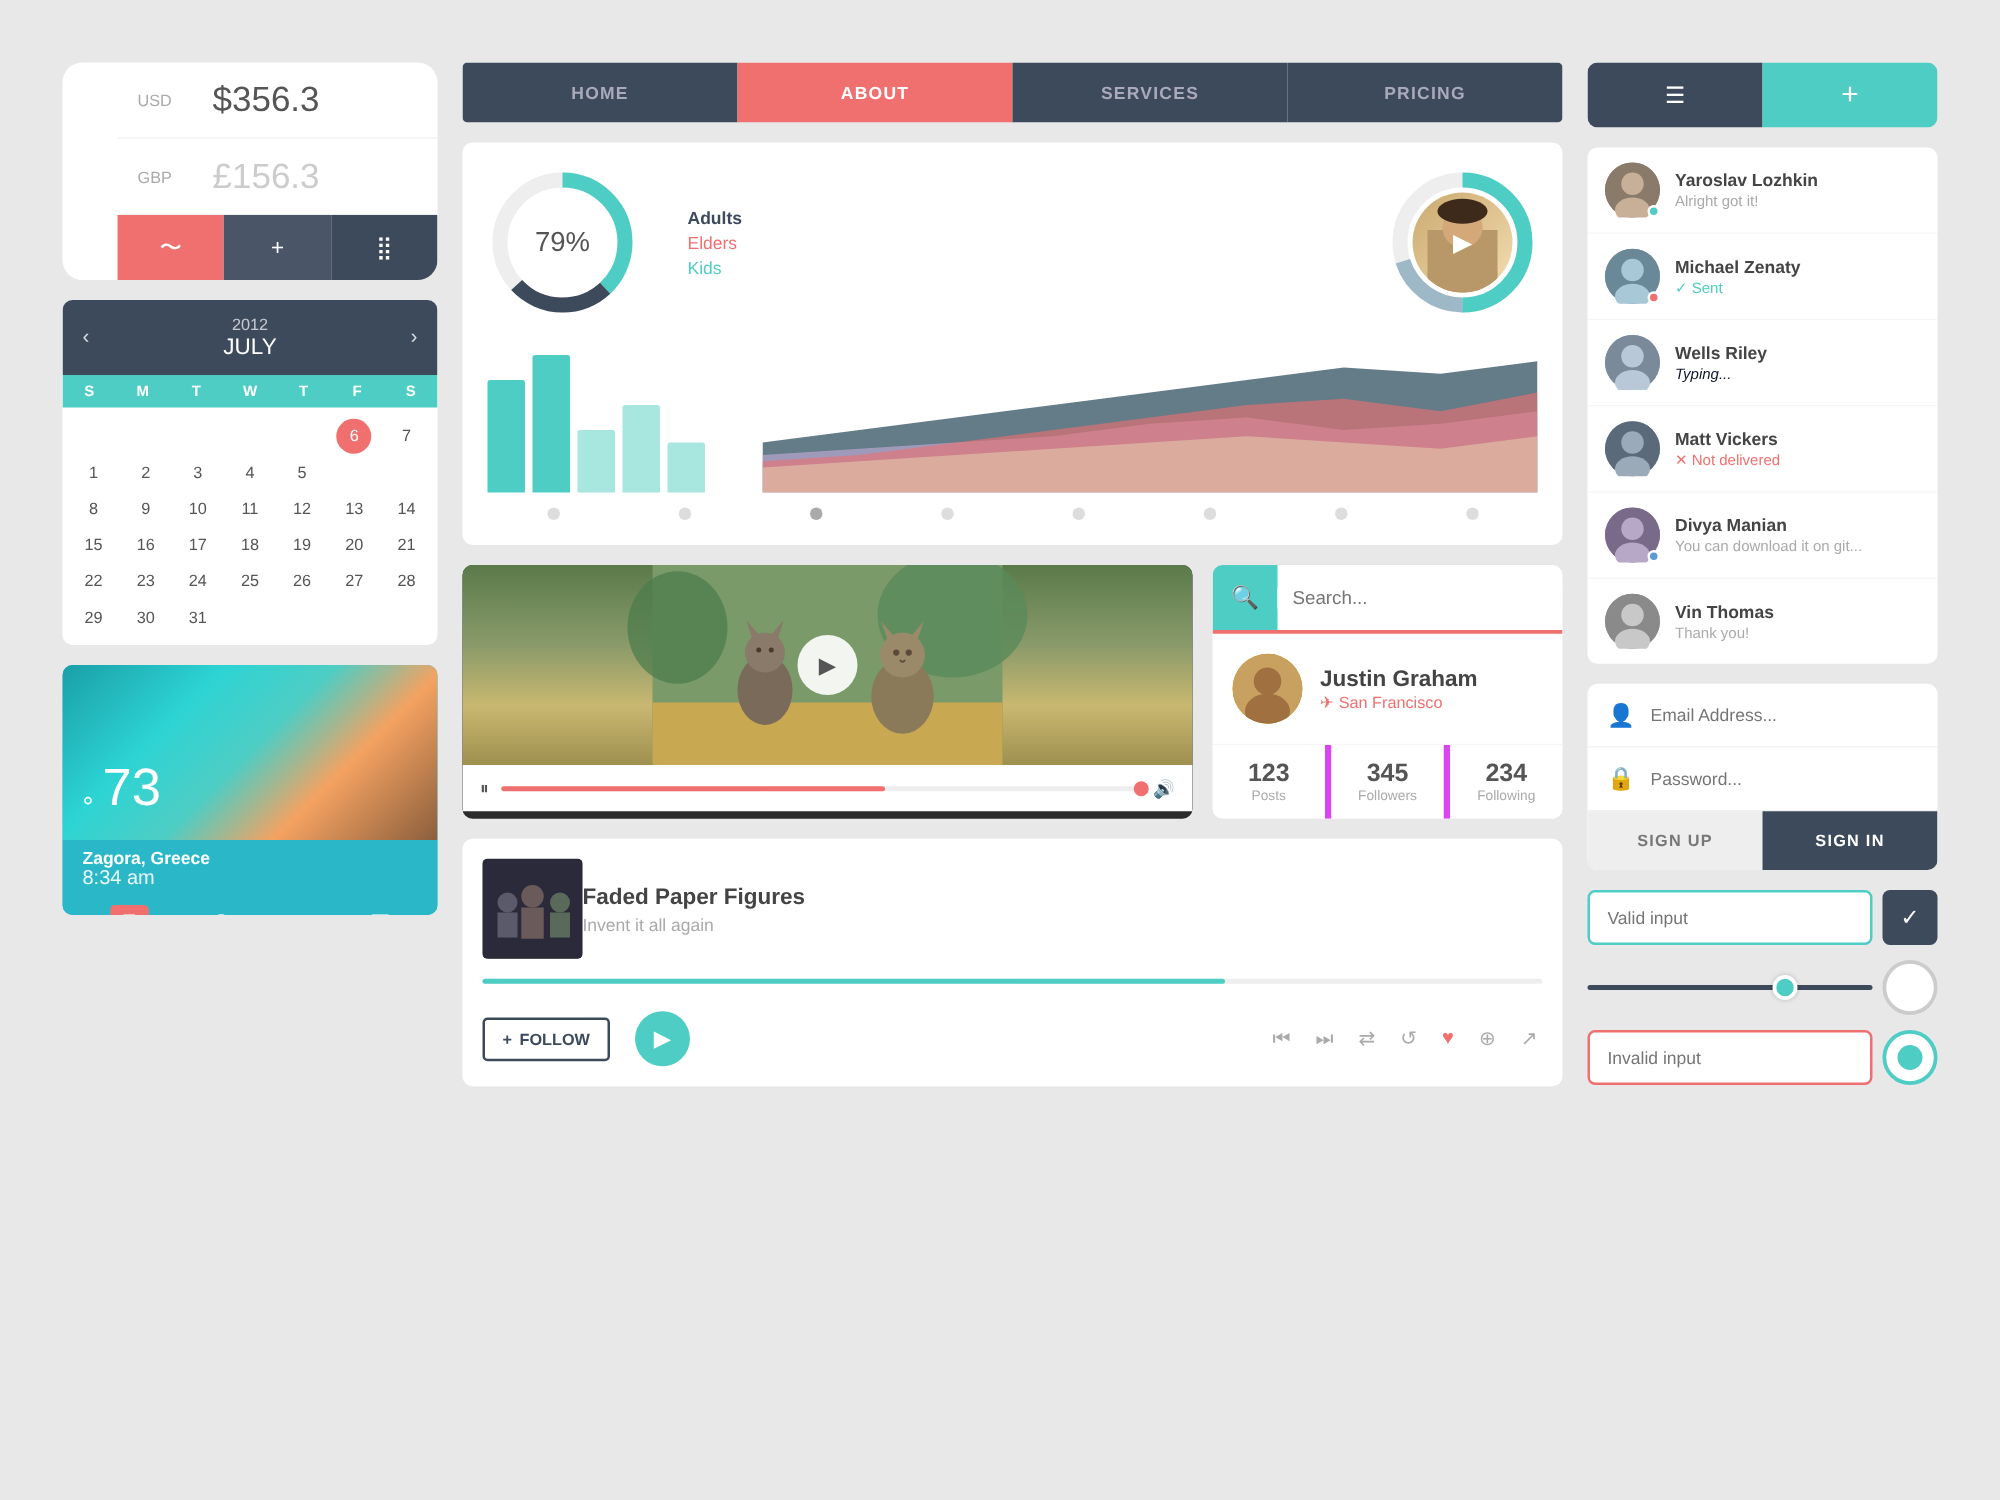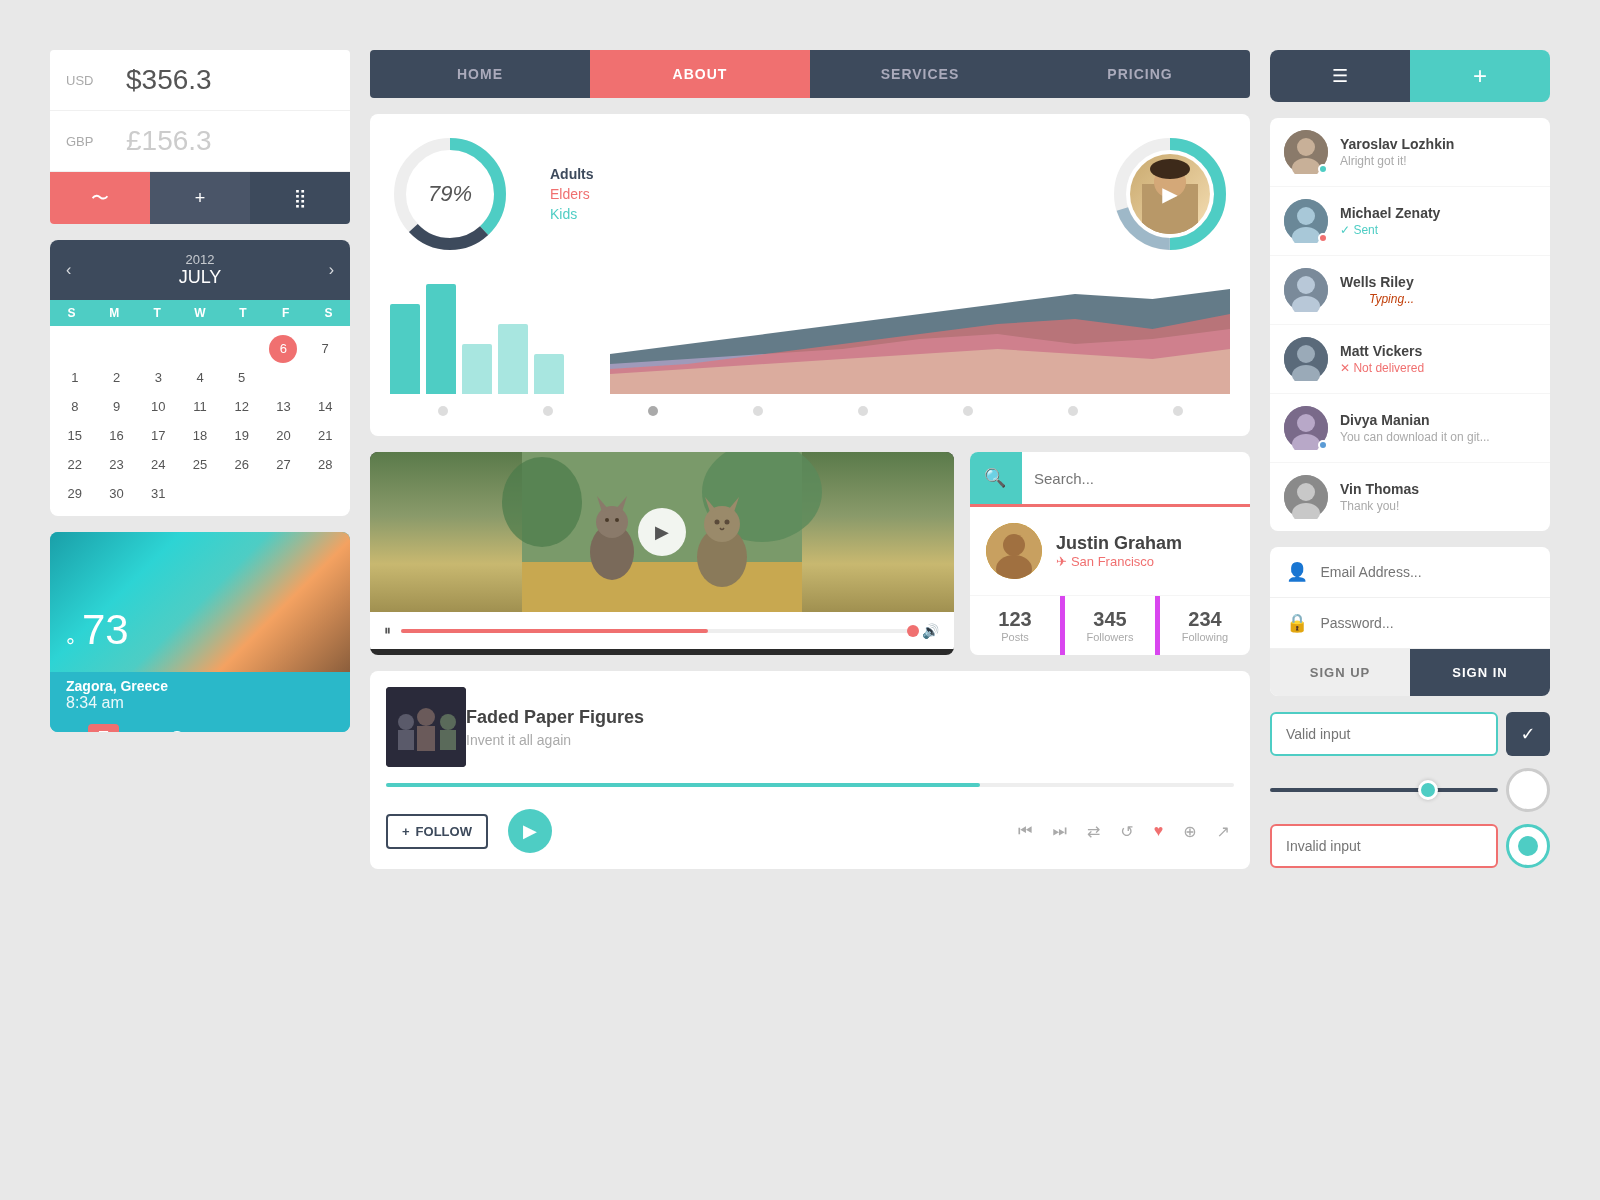--- a/index.html
+++ b/index.html
@@ -31,8 +31,9 @@
     
     .currency-widget {
       background: white;
-      border-radius: 4px;
-      overflow: hidden;
+      border-radius: 16px;
+      overflow: hidden;
+      padding-left: 44px;
     }
     .currency-row {
       display: flex;

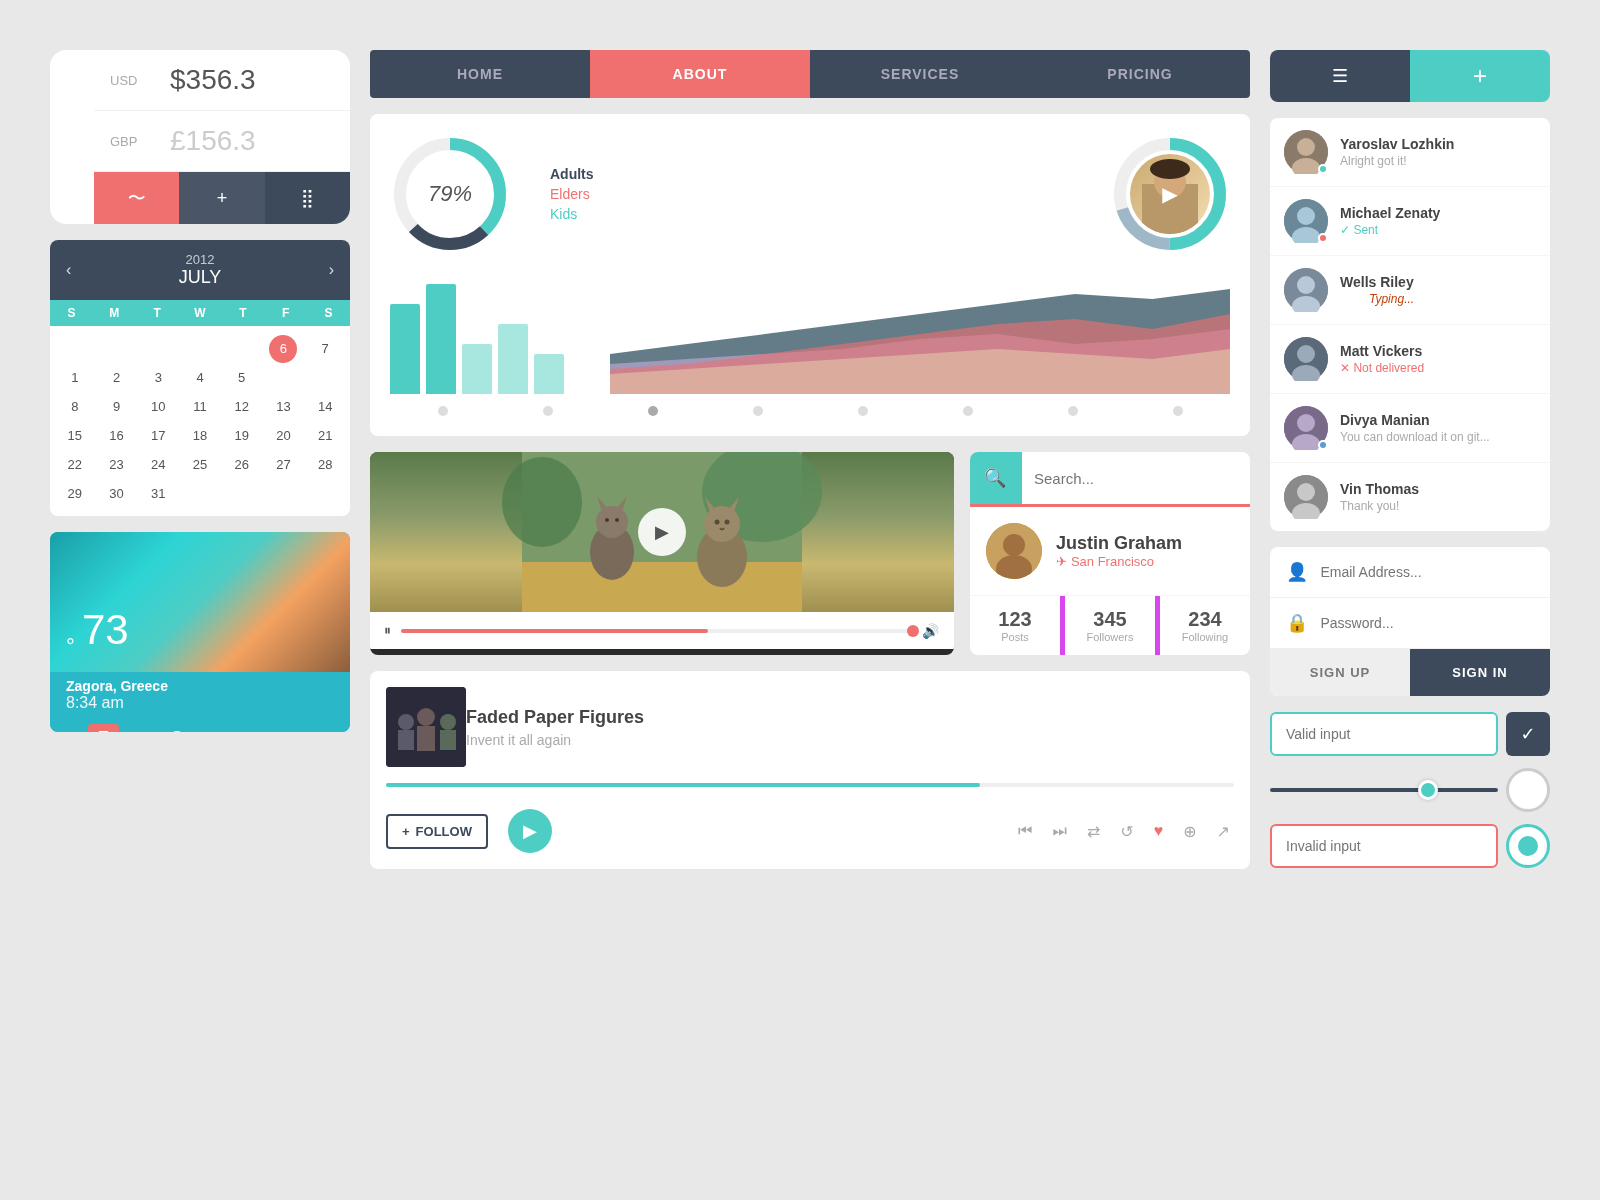--- a/index.html
+++ b/index.html
@@ -206,7 +206,6 @@
       position: relative;
       width: 120px;
       height: 120px;
-      font-style: italic;
     }
     .donut-container svg { width: 120px; height: 120px; }
     .donut-center {

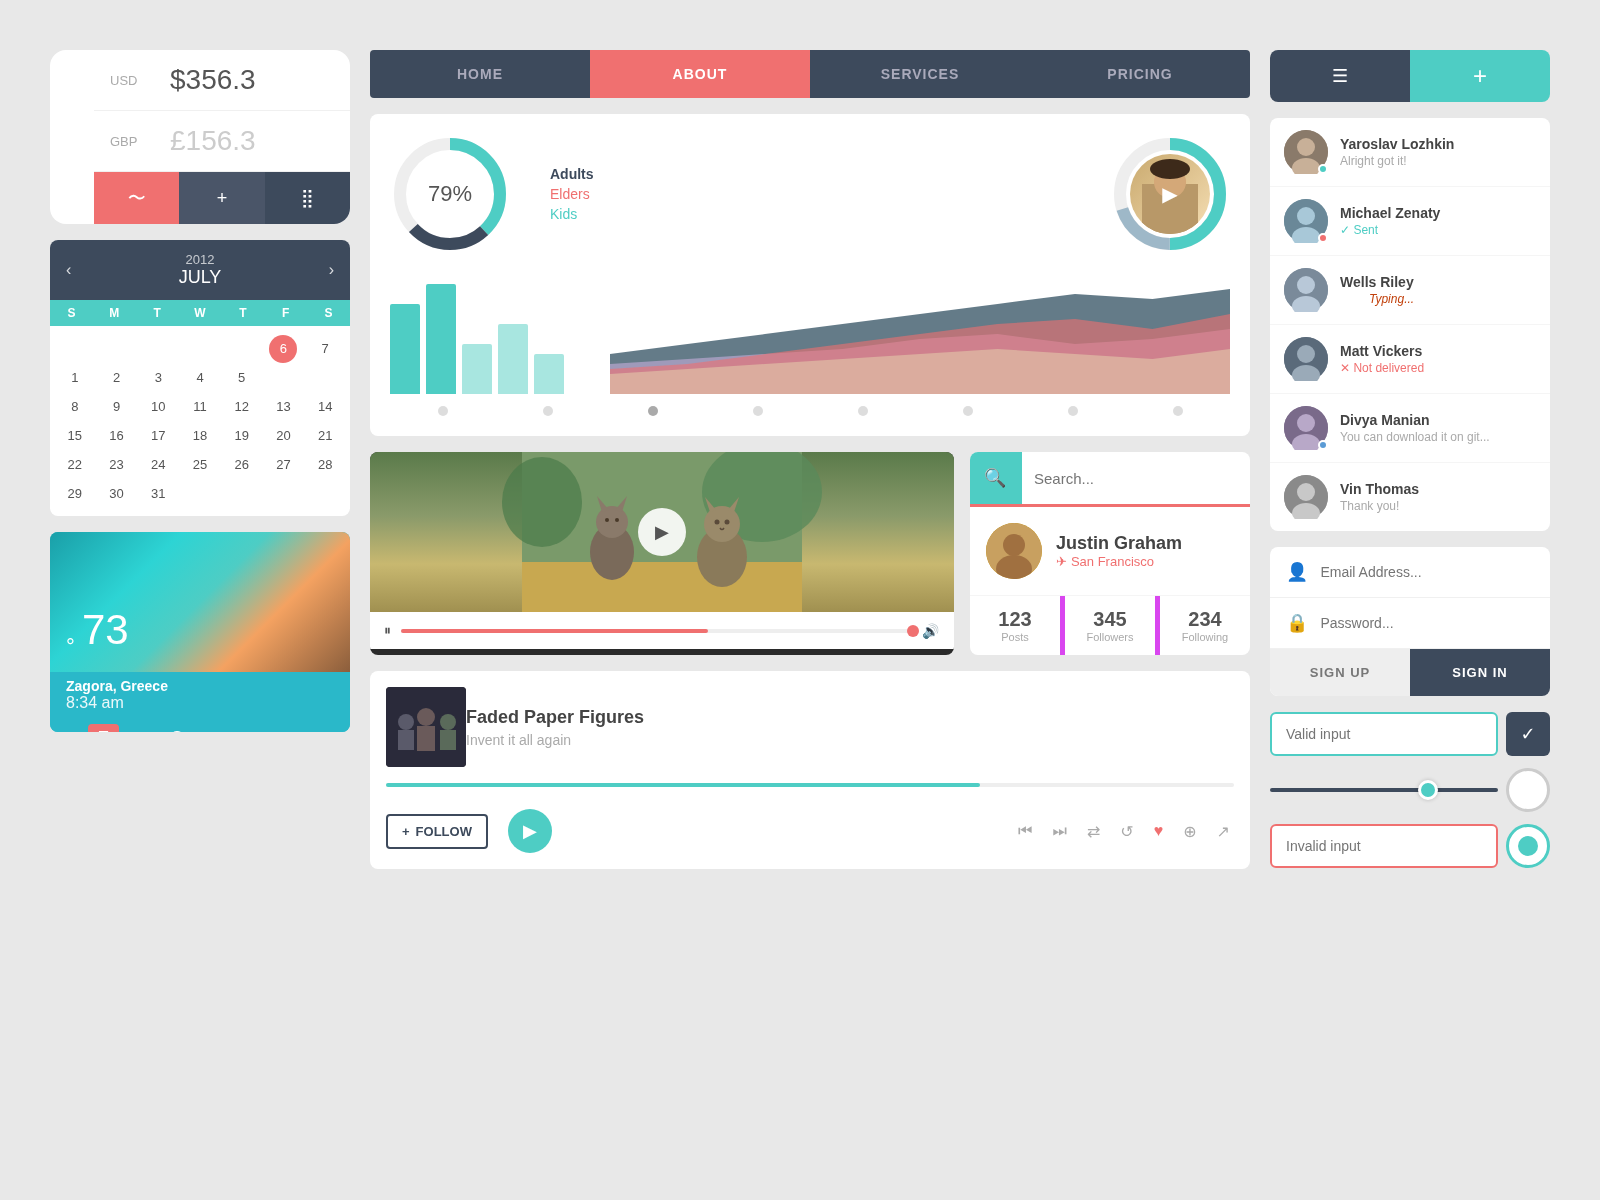--- a/index.html
+++ b/index.html
@@ -531,7 +531,7 @@
     .msg-name { font-size: 14px; font-weight: 600; color: #444; }
     .msg-preview { font-size: 12px; color: #aaa; margin-top: 2px; white-space: nowrap; overflow: hidden; text-overflow: ellipsis; }
     .msg-preview.sent { color: #4ecdc4; }
-    .msg-preview.typing { color: #c2410c; font-style: italic; margin-left: 29px; }
+    .msg-preview.typing { color: #0f172a; font-style: italic; }
     .msg-preview.not-delivered { color: #f07070; }
 
     

